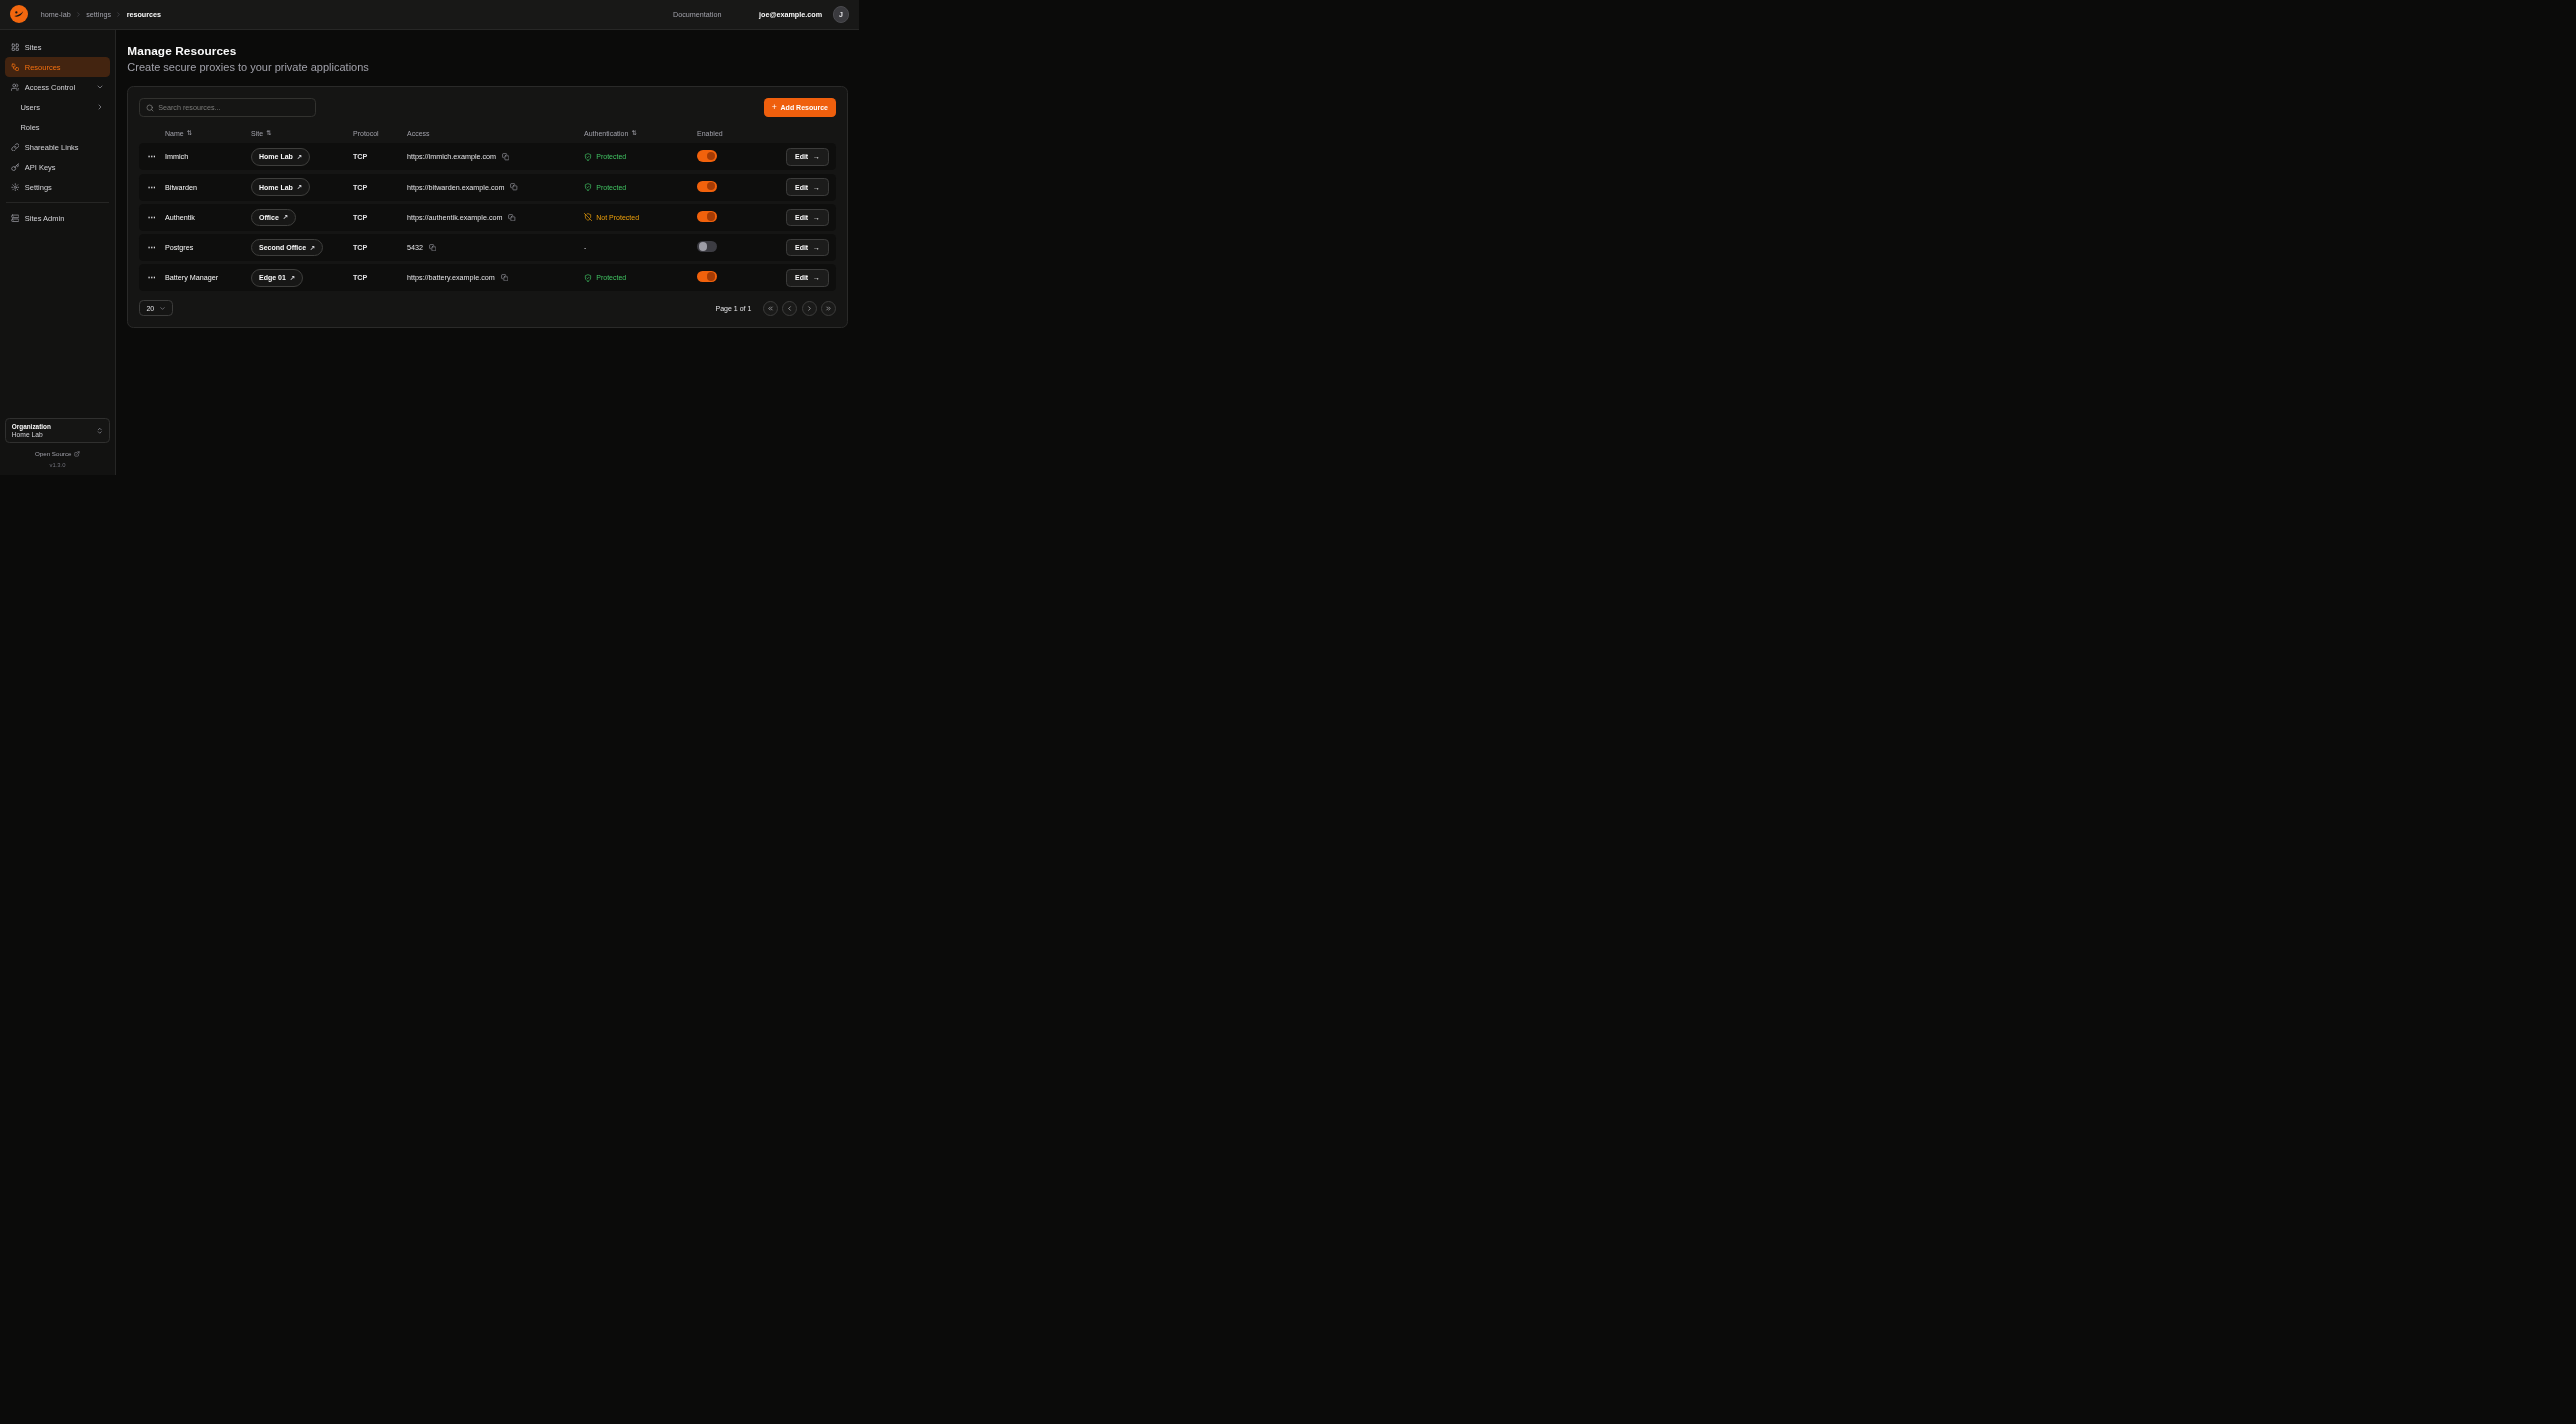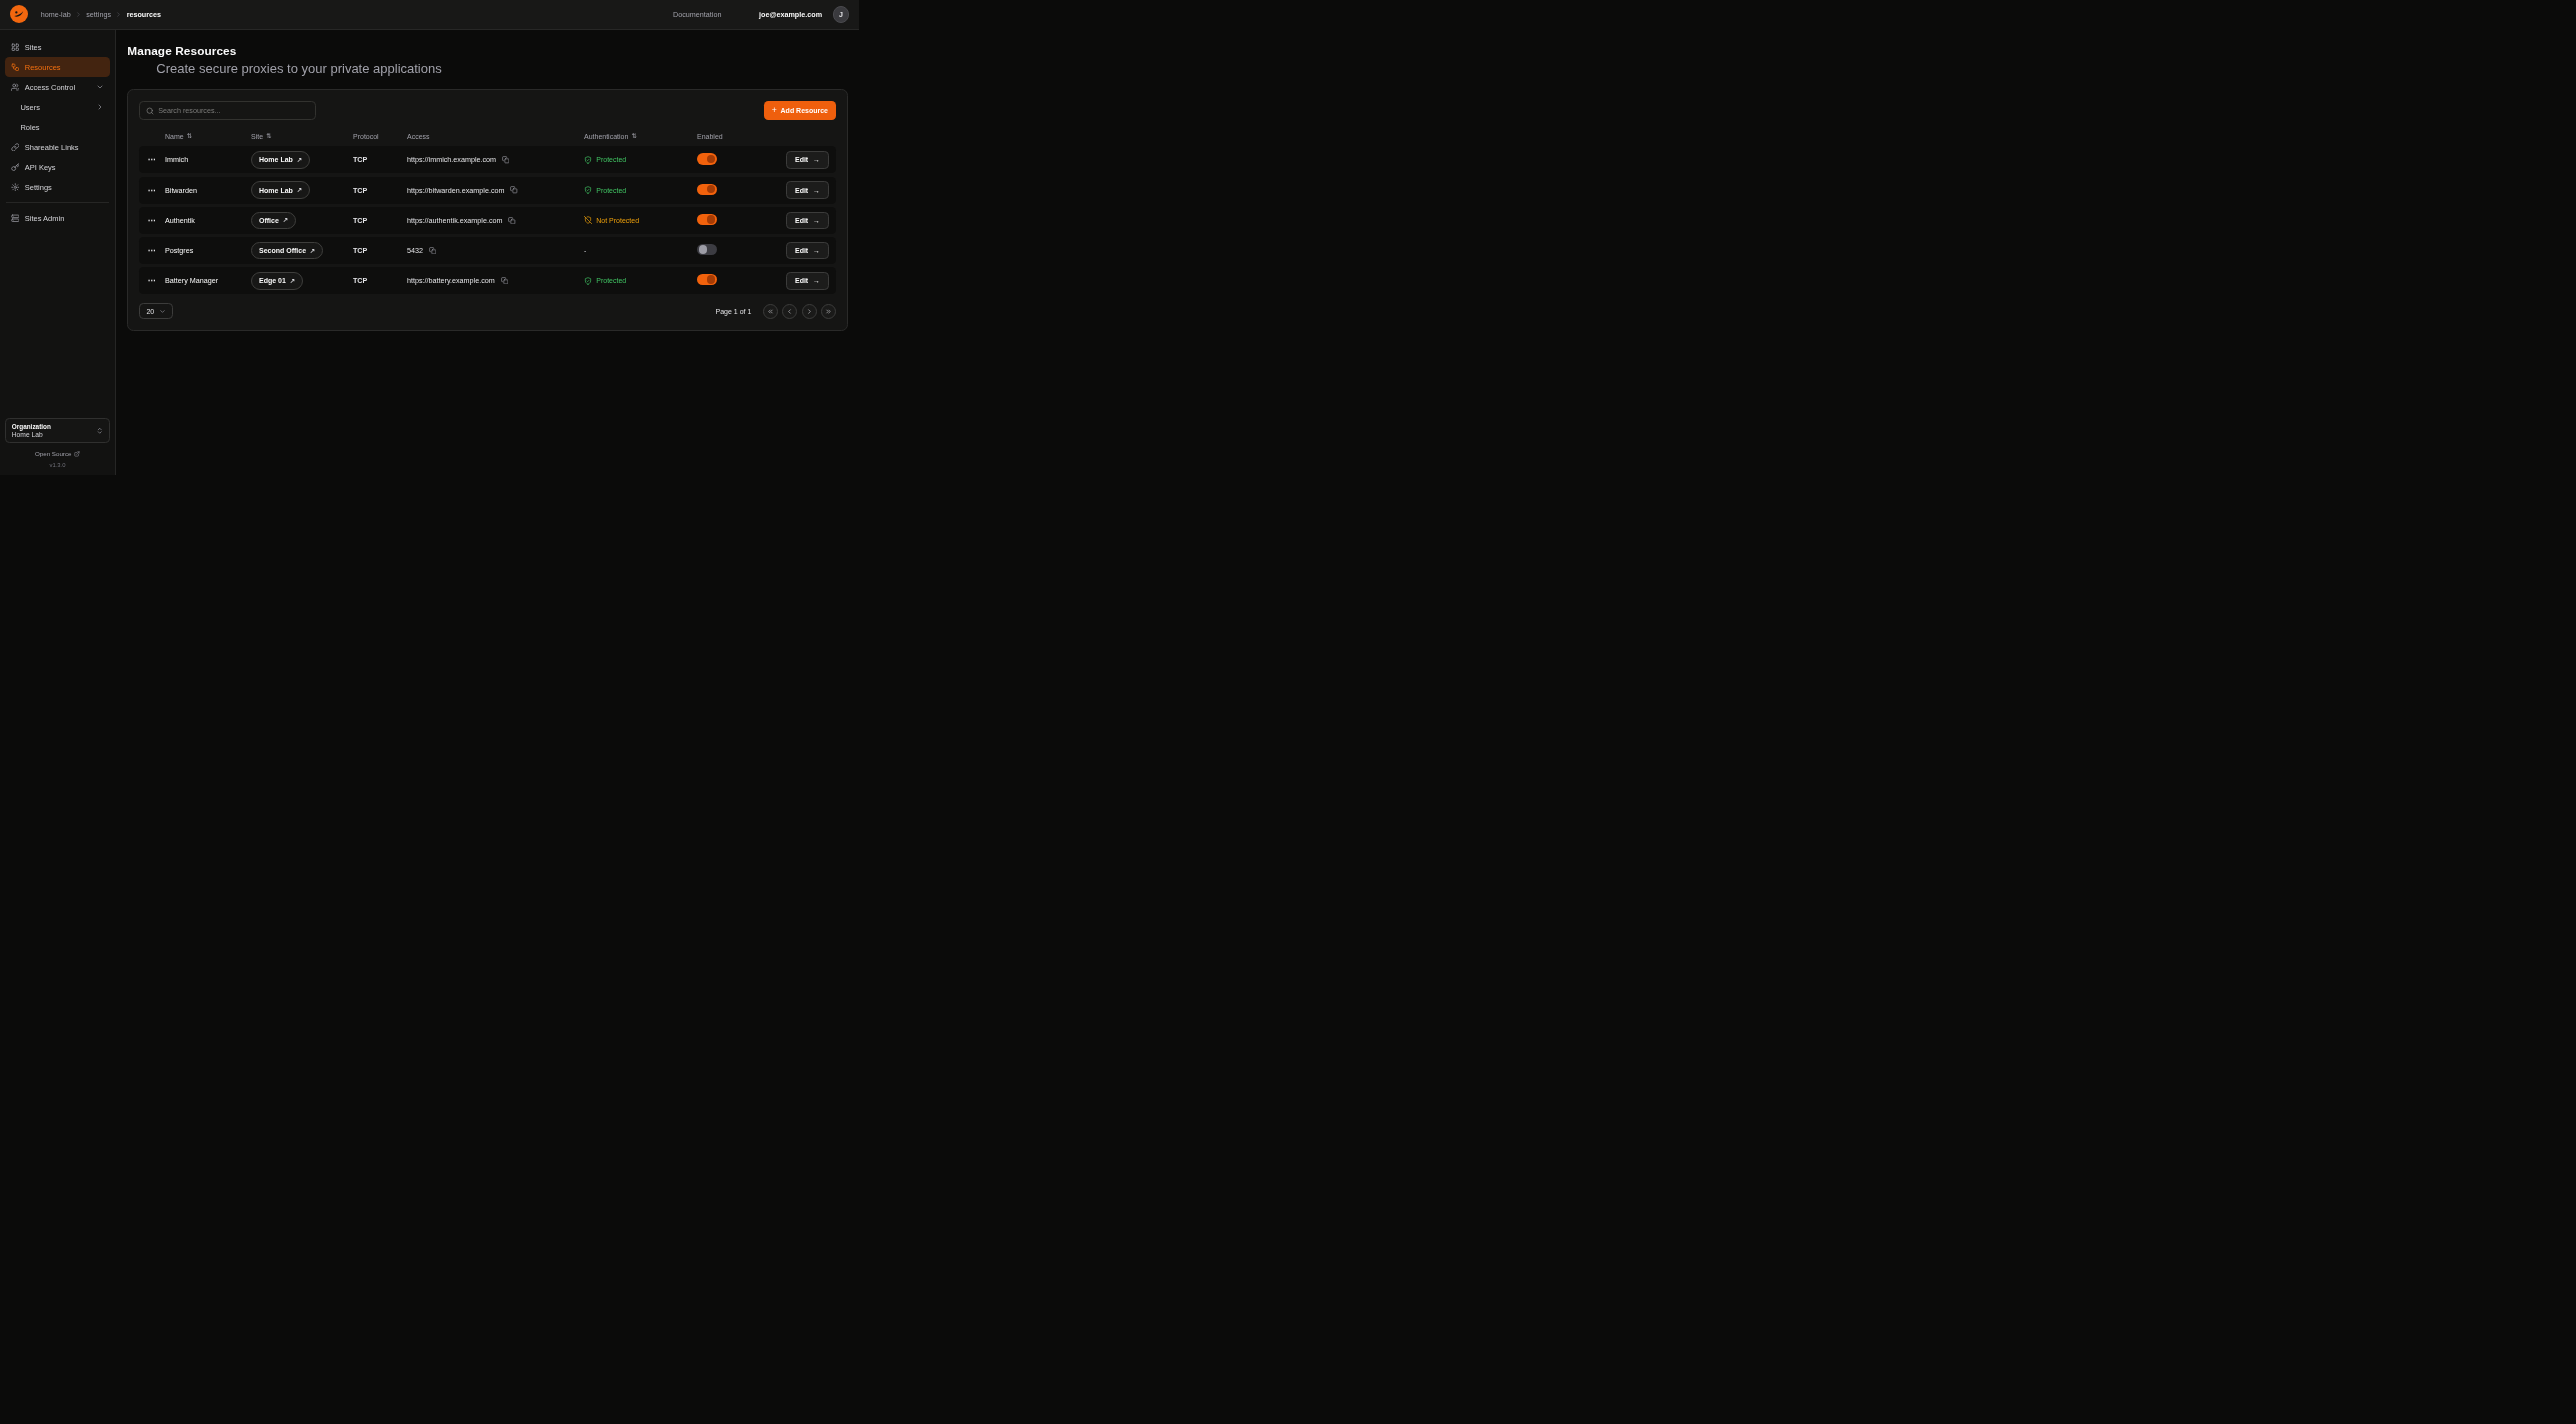--- a/index.html
+++ b/index.html
@@ -66,7 +66,7 @@
   
   .main { flex: 1; padding: 14px 11.3px 0 11.3px; overflow: hidden; }
   .page-title { font-size: 11.8px; font-weight: 700; letter-spacing: 0.1px; }
-  .page-subtitle { margin-top: 3.8px; color: #a1a1aa; font-size: 13px; margin-left: 29px; }
+  .page-subtitle { margin-top: 3.8px; color: #a1a1aa; font-size: 11px; }
 
   .card {
     margin-top: 13px; background: #151514; border: 0.5px solid #2a2a29;

